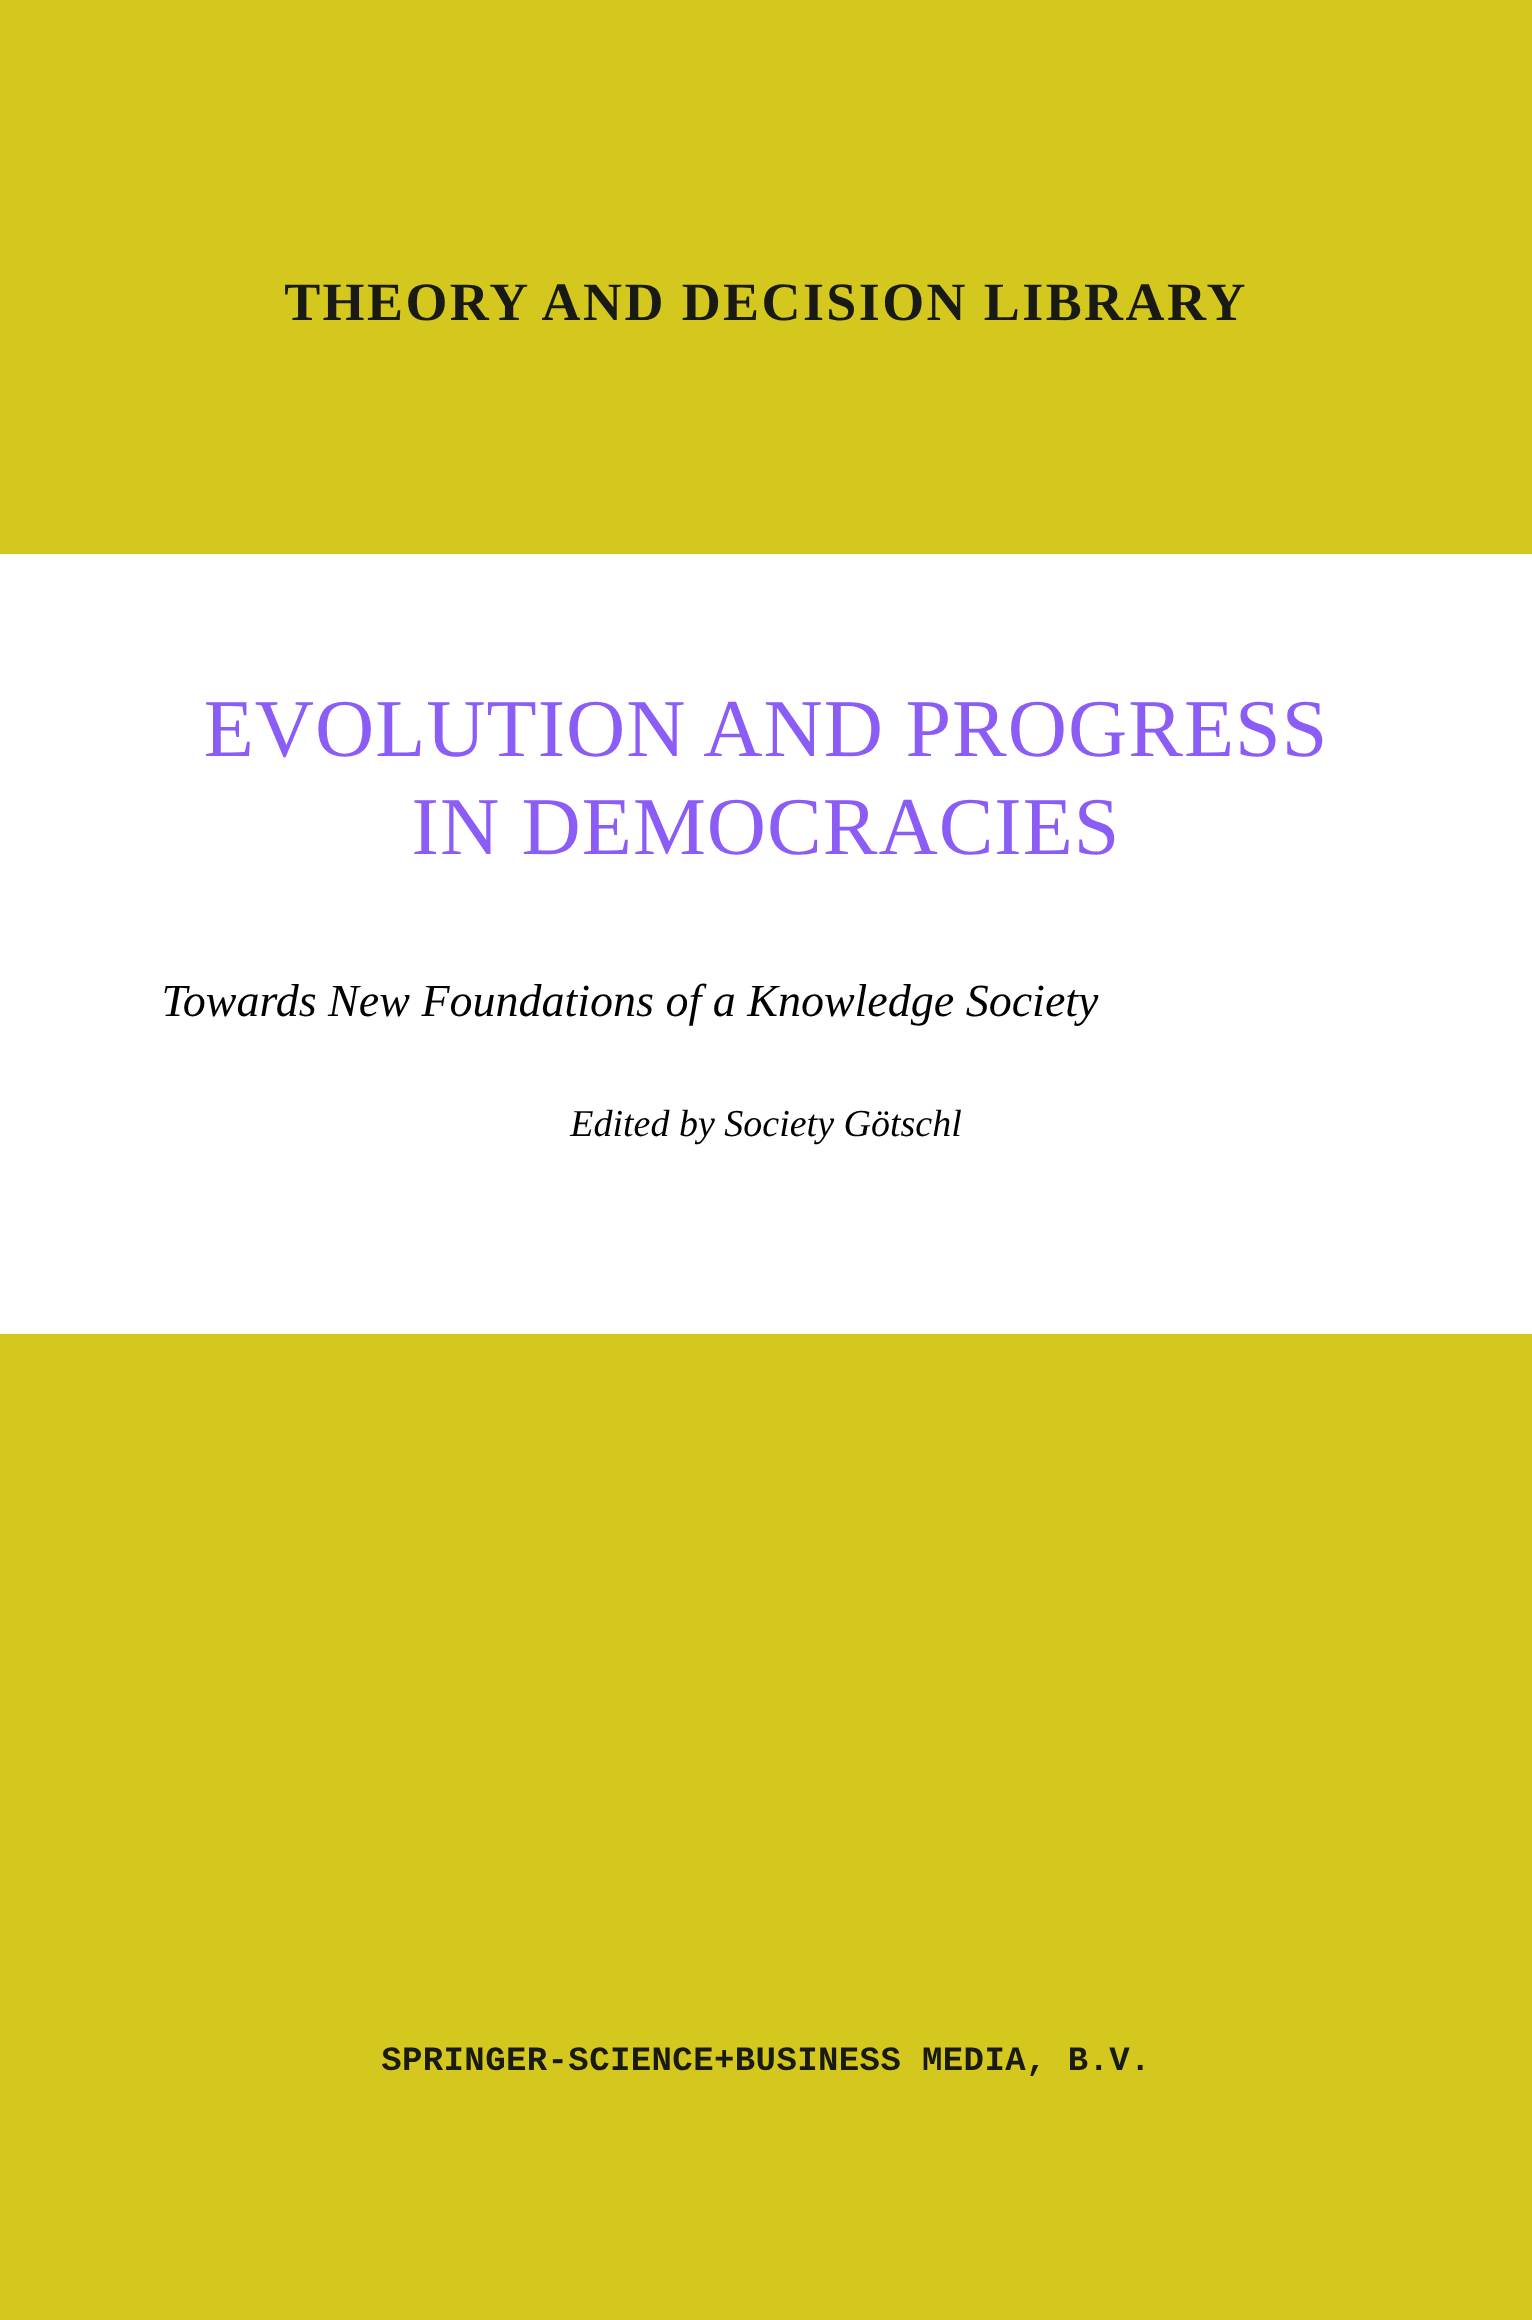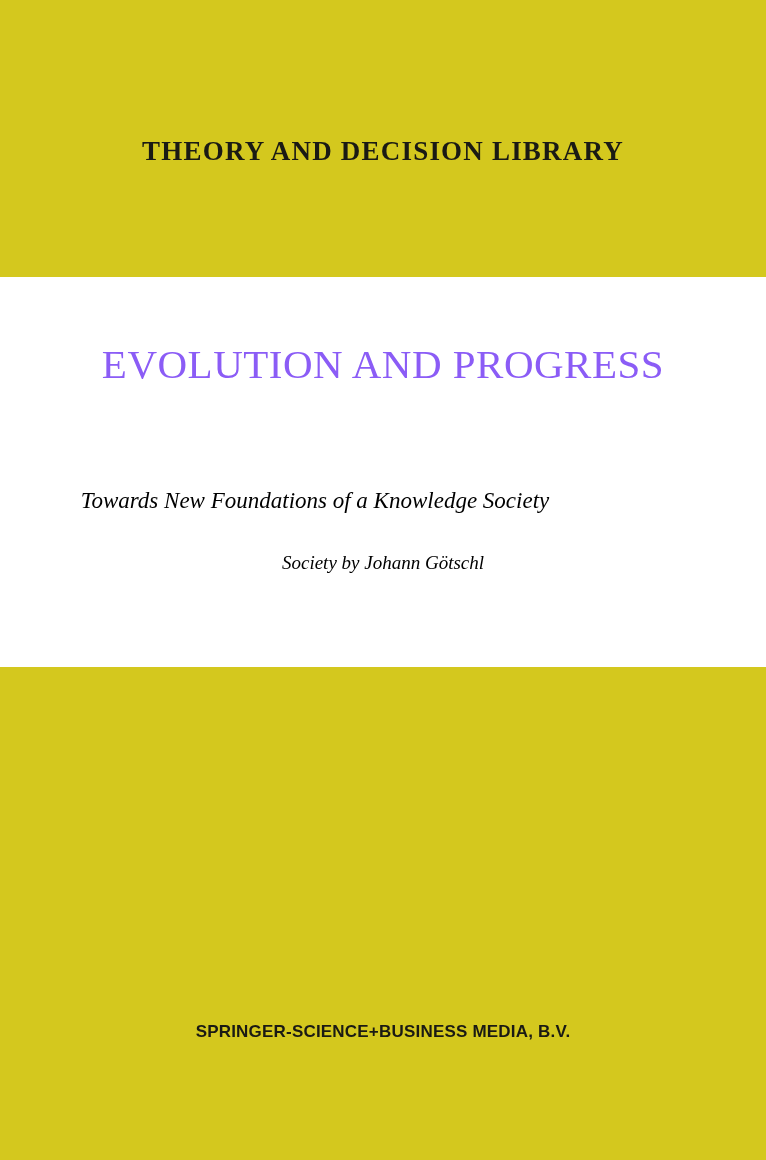--- a/index.html
+++ b/index.html
@@ -150,6 +150,7 @@
 
   <div class="book-title">
     <span class="t-line">EVOLUTION AND PROGRESS</span>
+    <span class="t-line">IN DEMOCRACIES</span>
   </div>
 
   <div class="book-subtitle">Towards New Foundations of a Knowledge Society</div>

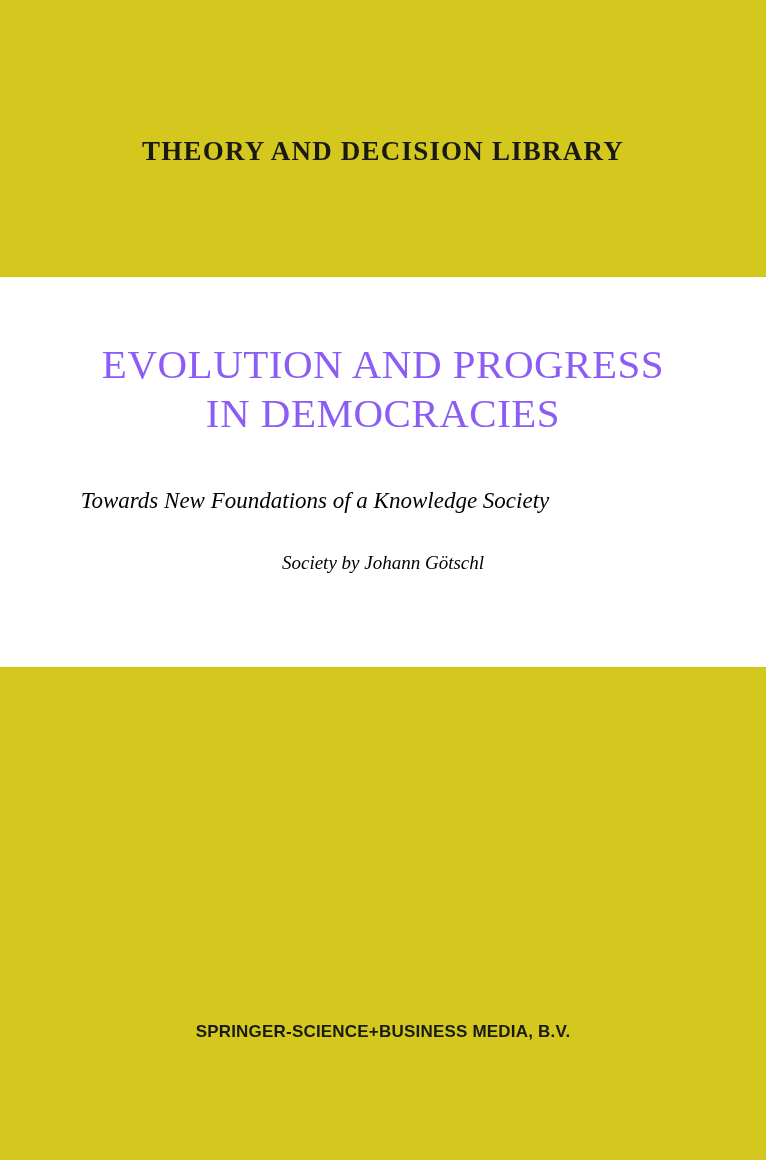--- a/index.html
+++ b/index.html
@@ -155,7 +155,7 @@
 
   <div class="book-subtitle">Towards New Foundations of a Knowledge Society</div>
 
-  <div class="editor">Society by Johann Götschl</div>
+  <div class="editor">Edited by Society Götschl</div>
 
   <div class="band-bottom"></div>
 

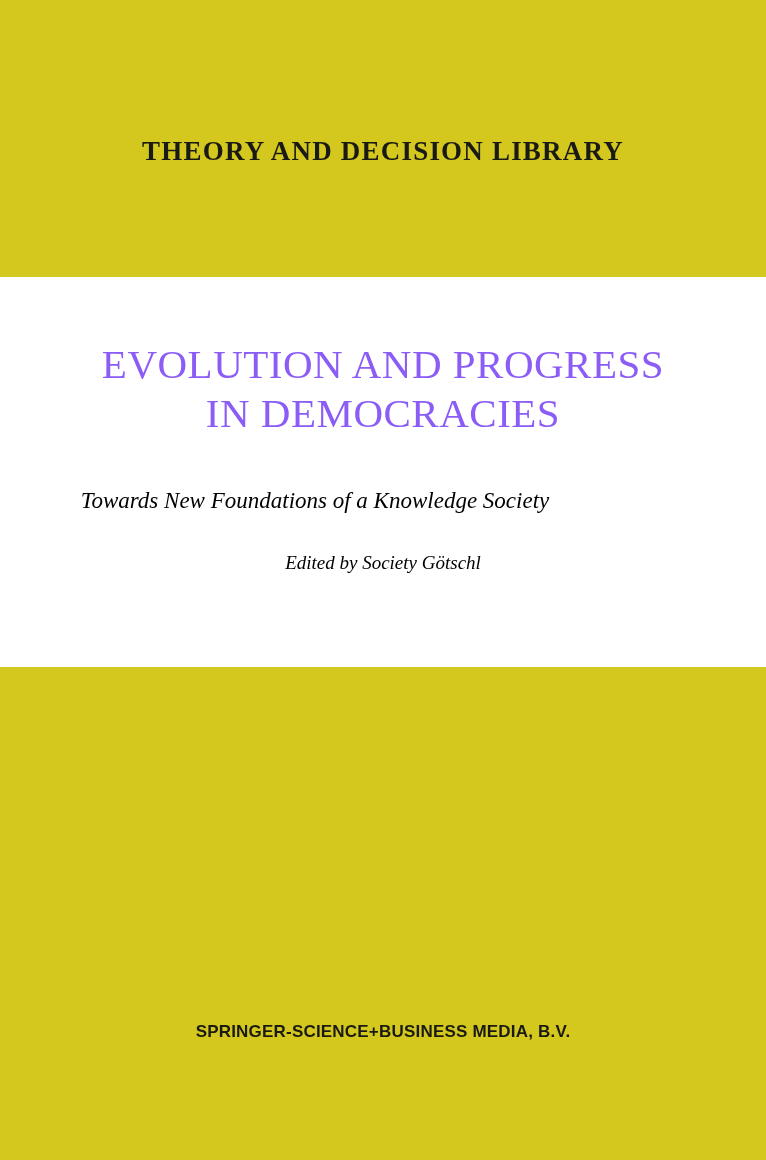--- a/index.html
+++ b/index.html
@@ -129,7 +129,7 @@
     top: 1022px;
     width: 766px;
     text-align: center;
-    font-family: Liberation Sans, sans-serif;
+    font-family: Liberation Mono, monospace;
     font-weight: bold;
     font-size: 17px;
     letter-spacing: 0.2px;

